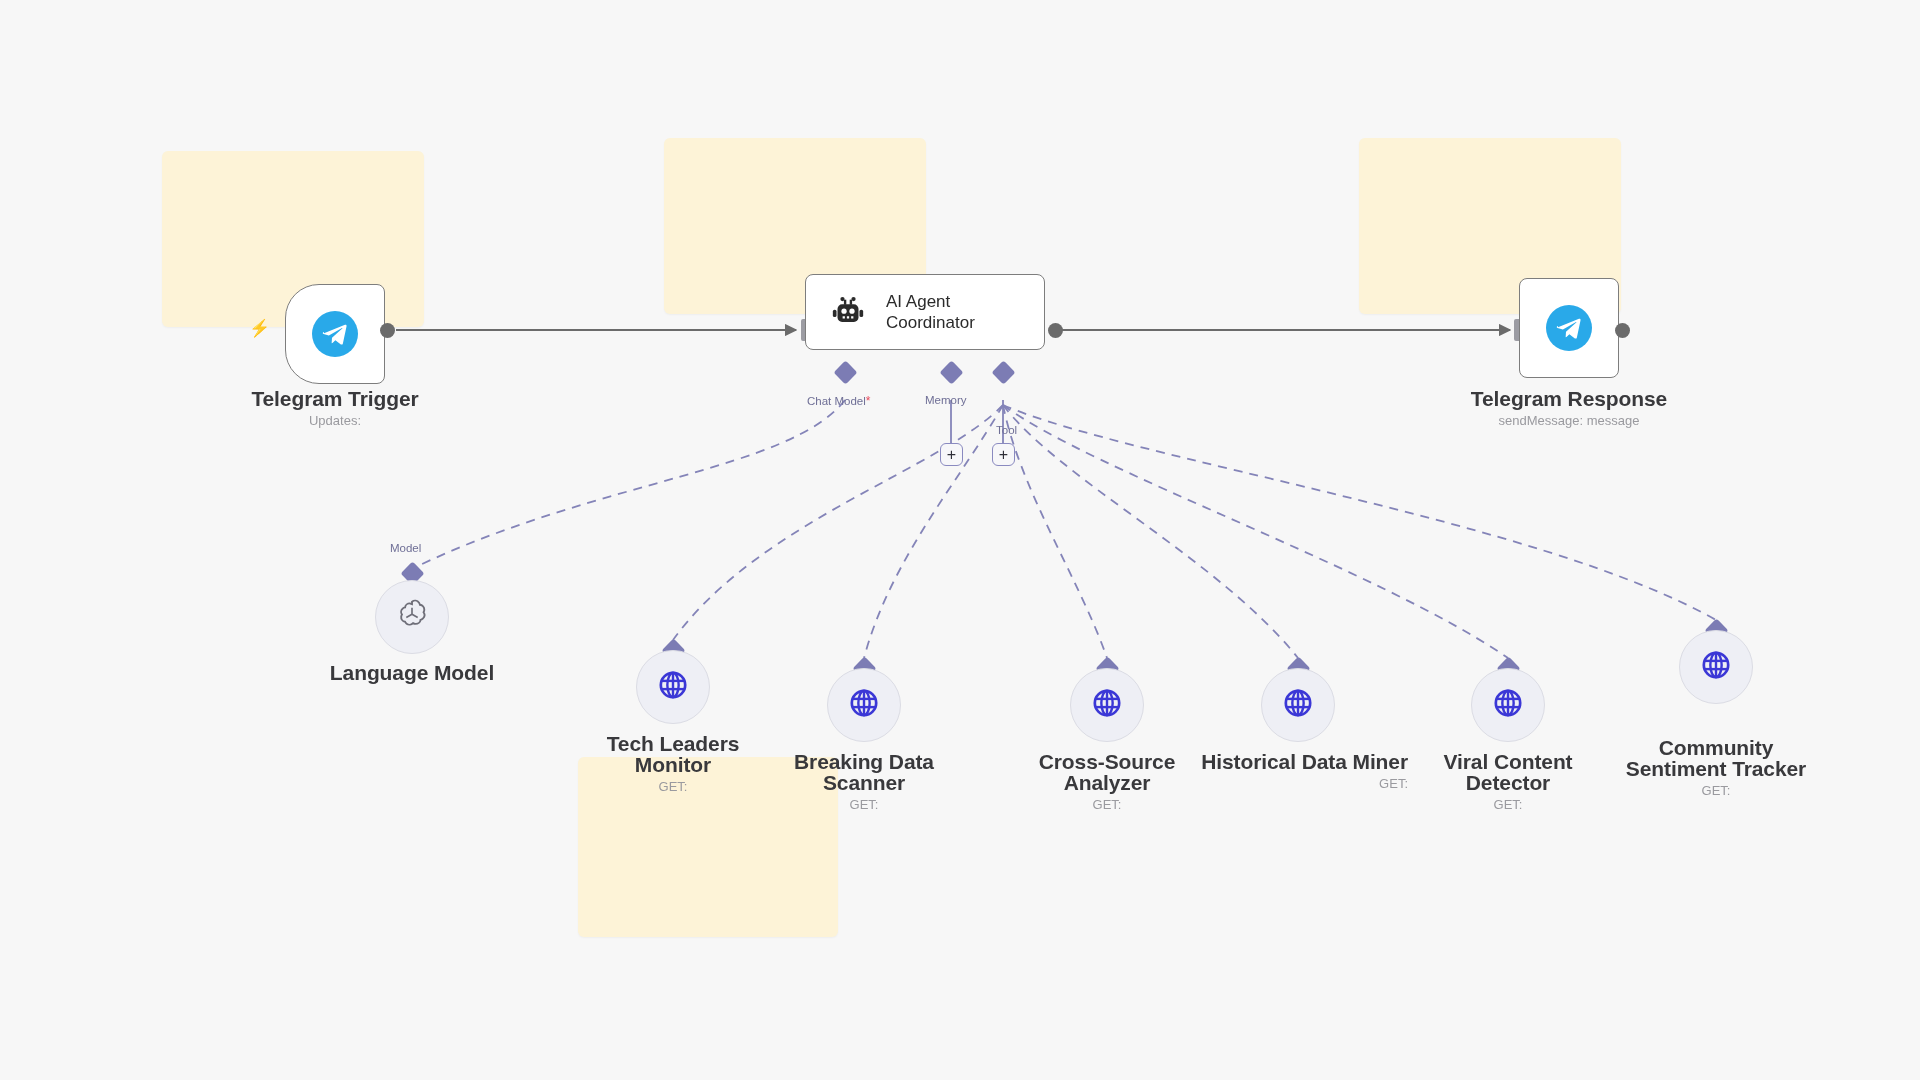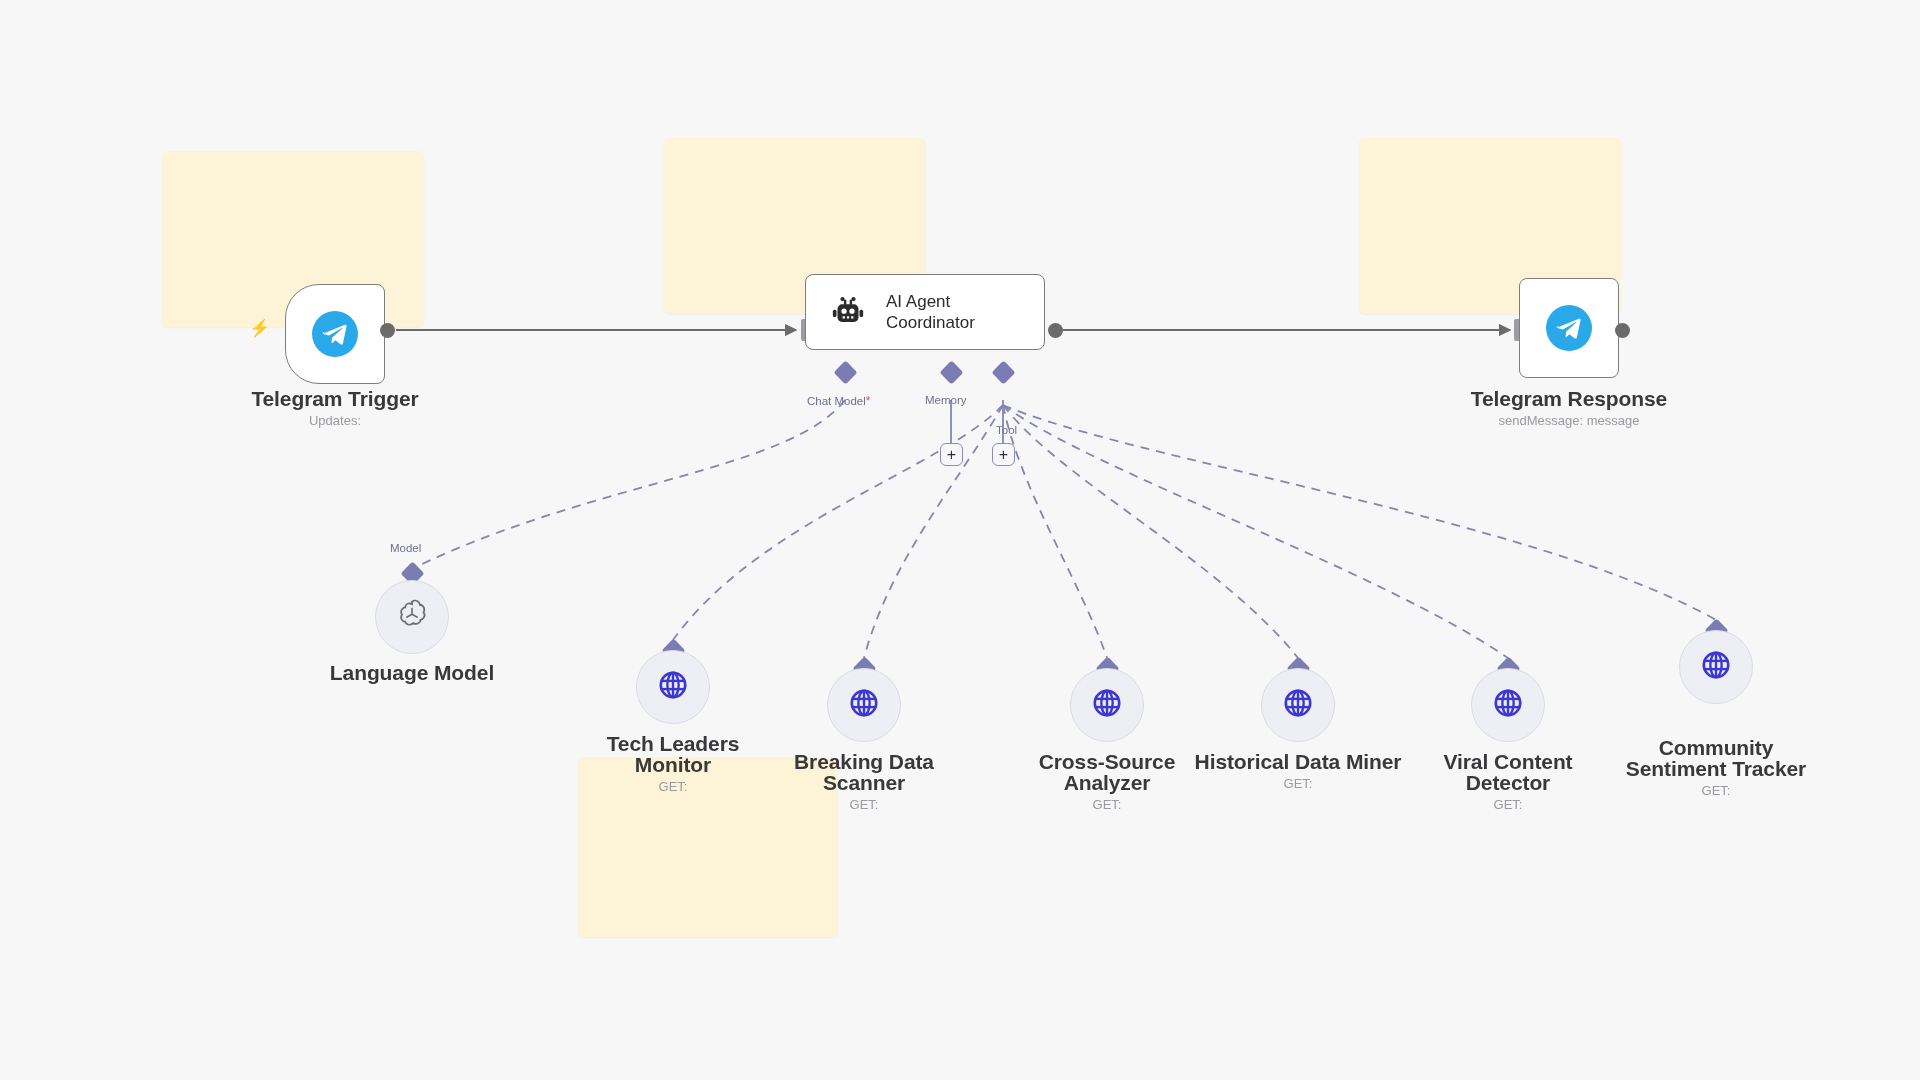--- a/index.html
+++ b/index.html
@@ -348,7 +348,7 @@
             <line x1="12" y1="3.4" x2="12" y2="20.6" stroke="#3B37D6" stroke-width="1.7"></line>
           </svg></span>
       </div>
-      <div class="caption" style="left: 1188px; top: 751px; width: 220px;">
+      <div class="caption" style="left: 1188px; top: 751px; width: 220px; text-align: right;">
         <div class="cap-title">
           <div>Historical Data Miner</div>
         </div>

